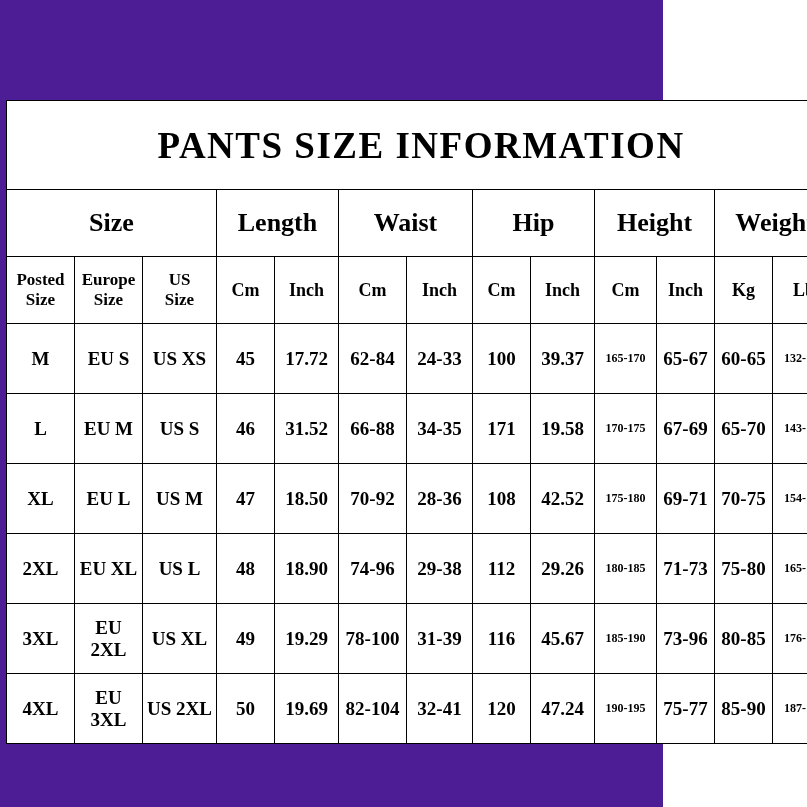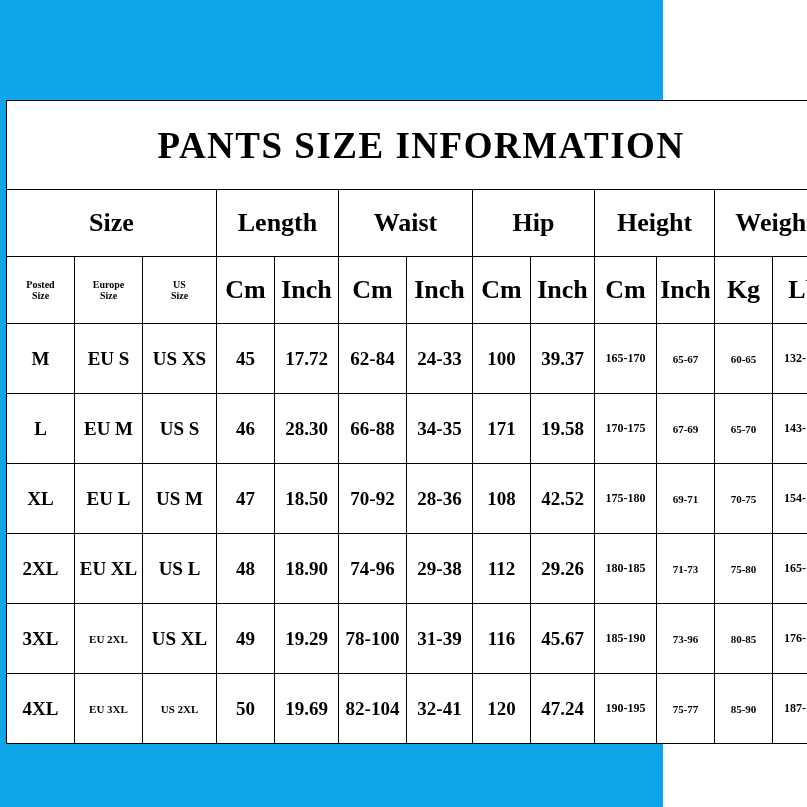--- a/index.html
+++ b/index.html
@@ -18,7 +18,7 @@
     position: relative;
     width: 663px;
     height: 807px;
-    background: #0ea5e9;
+    background: #4c1d95;
     box-sizing: border-box;
   }
   .sheet {

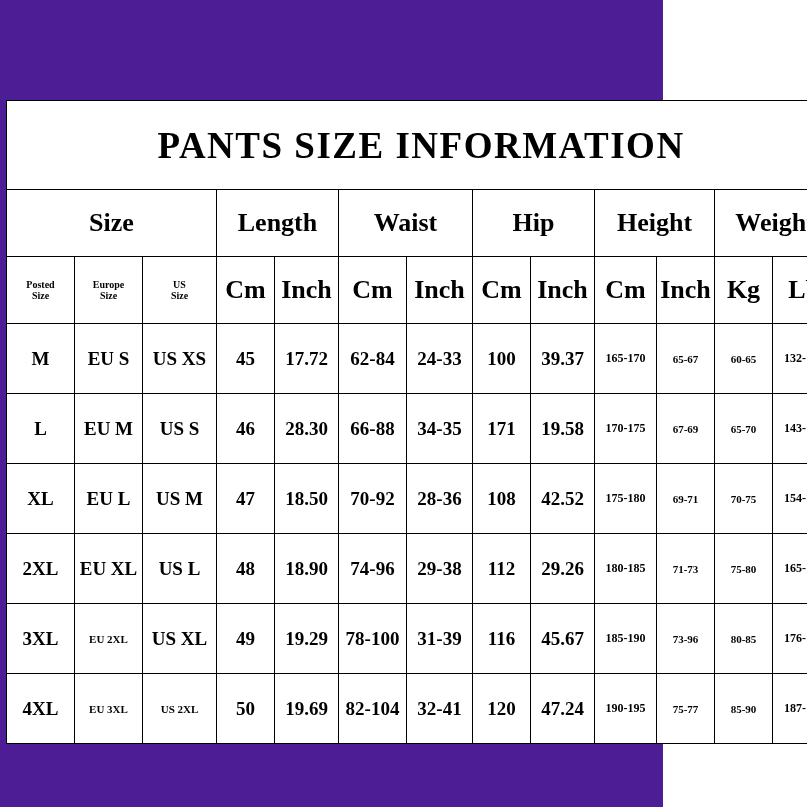--- a/index.html
+++ b/index.html
@@ -55,7 +55,7 @@
     font-weight: bold;
   }
   .sub-cell {
-    font-size: 10px;
+    font-size: 17px;
     height: 66px;
     font-weight: bold;
     line-height: 1.15;

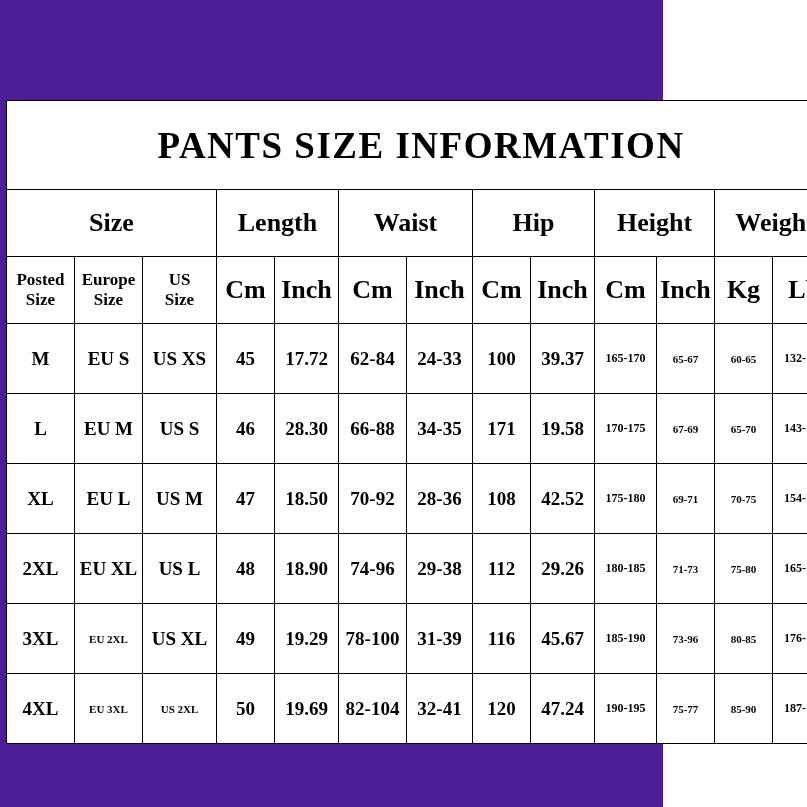--- a/index.html
+++ b/index.html
@@ -61,7 +61,7 @@
     line-height: 1.15;
   }
   .sub-cell-lg {
-    font-size: 26px;
+    font-size: 18px;
     height: 66px;
     font-weight: bold;
   }

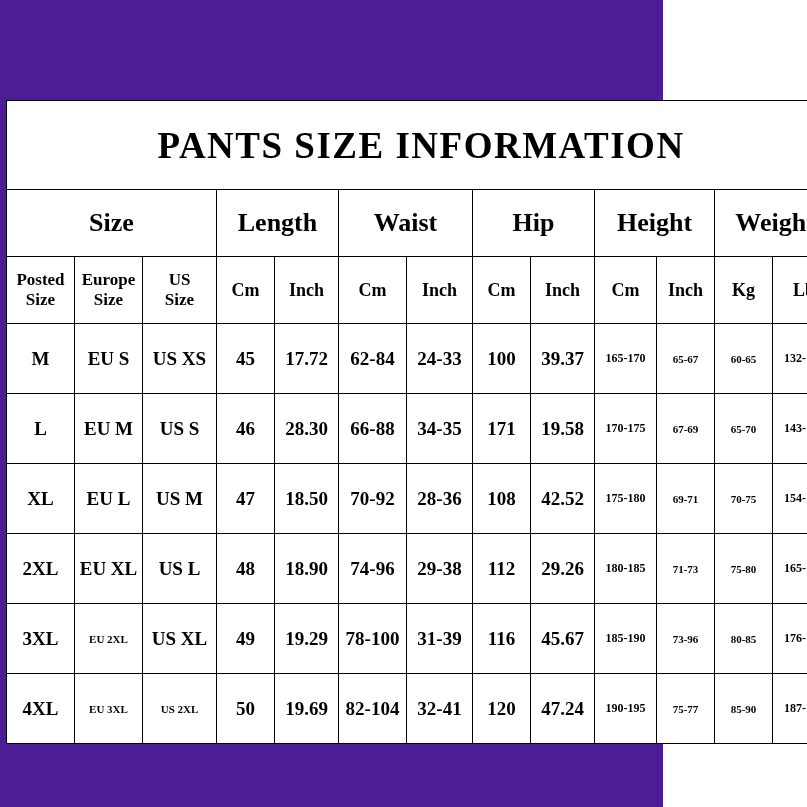--- a/index.html
+++ b/index.html
@@ -71,7 +71,7 @@
     font-weight: bold;
   }
   .data-cell.small {
-    font-size: 11px;
+    font-size: 19px;
   }
   .data-cell.xsmall {
     font-size: 12px;

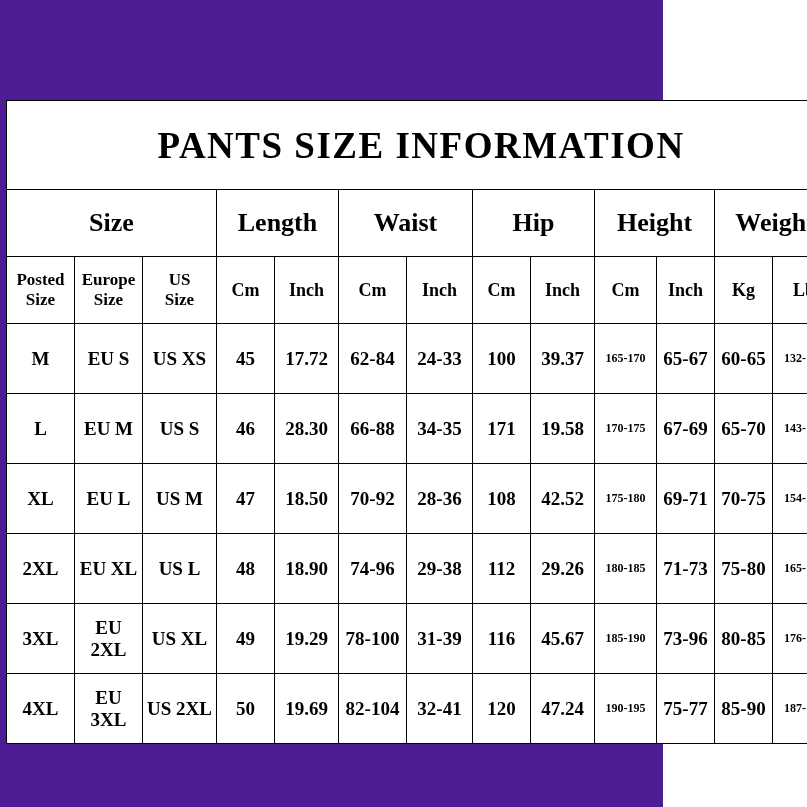--- a/index.html
+++ b/index.html
@@ -170,7 +170,7 @@
           <td class="data-cell">EU M</td>
           <td class="data-cell">US  S</td>
           <td class="data-cell">46</td>
-          <td class="data-cell">28.30</td>
+          <td class="data-cell">31.52</td>
           <td class="data-cell">66-88</td>
           <td class="data-cell">34-35</td>
           <td class="data-cell">171</td>

